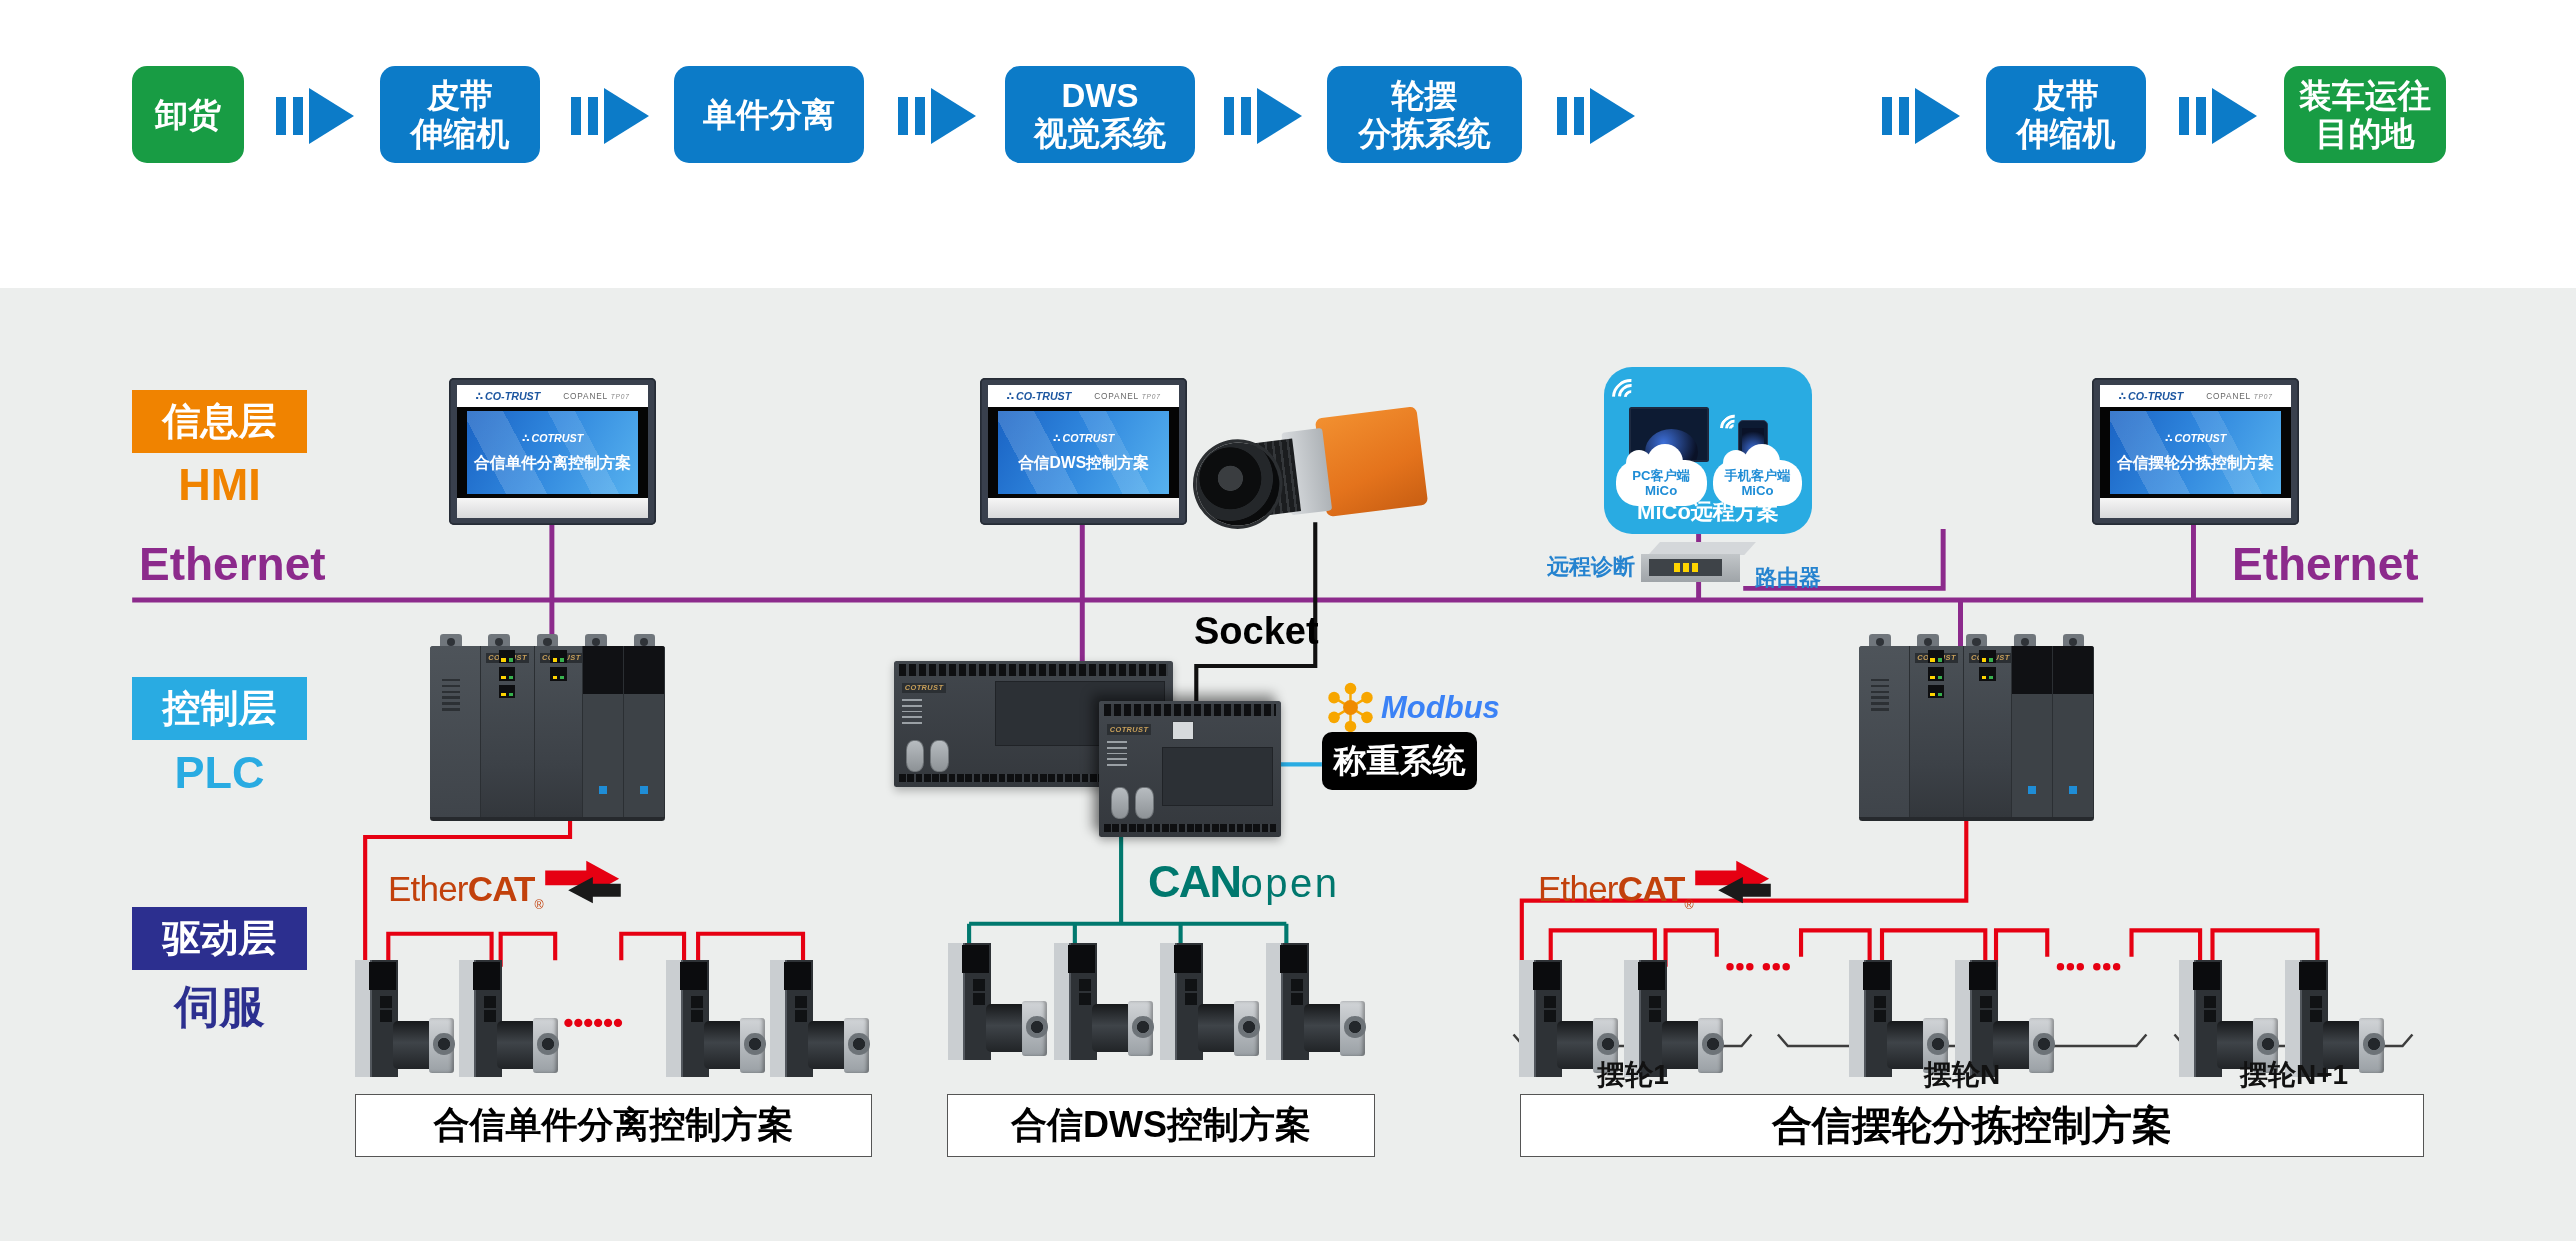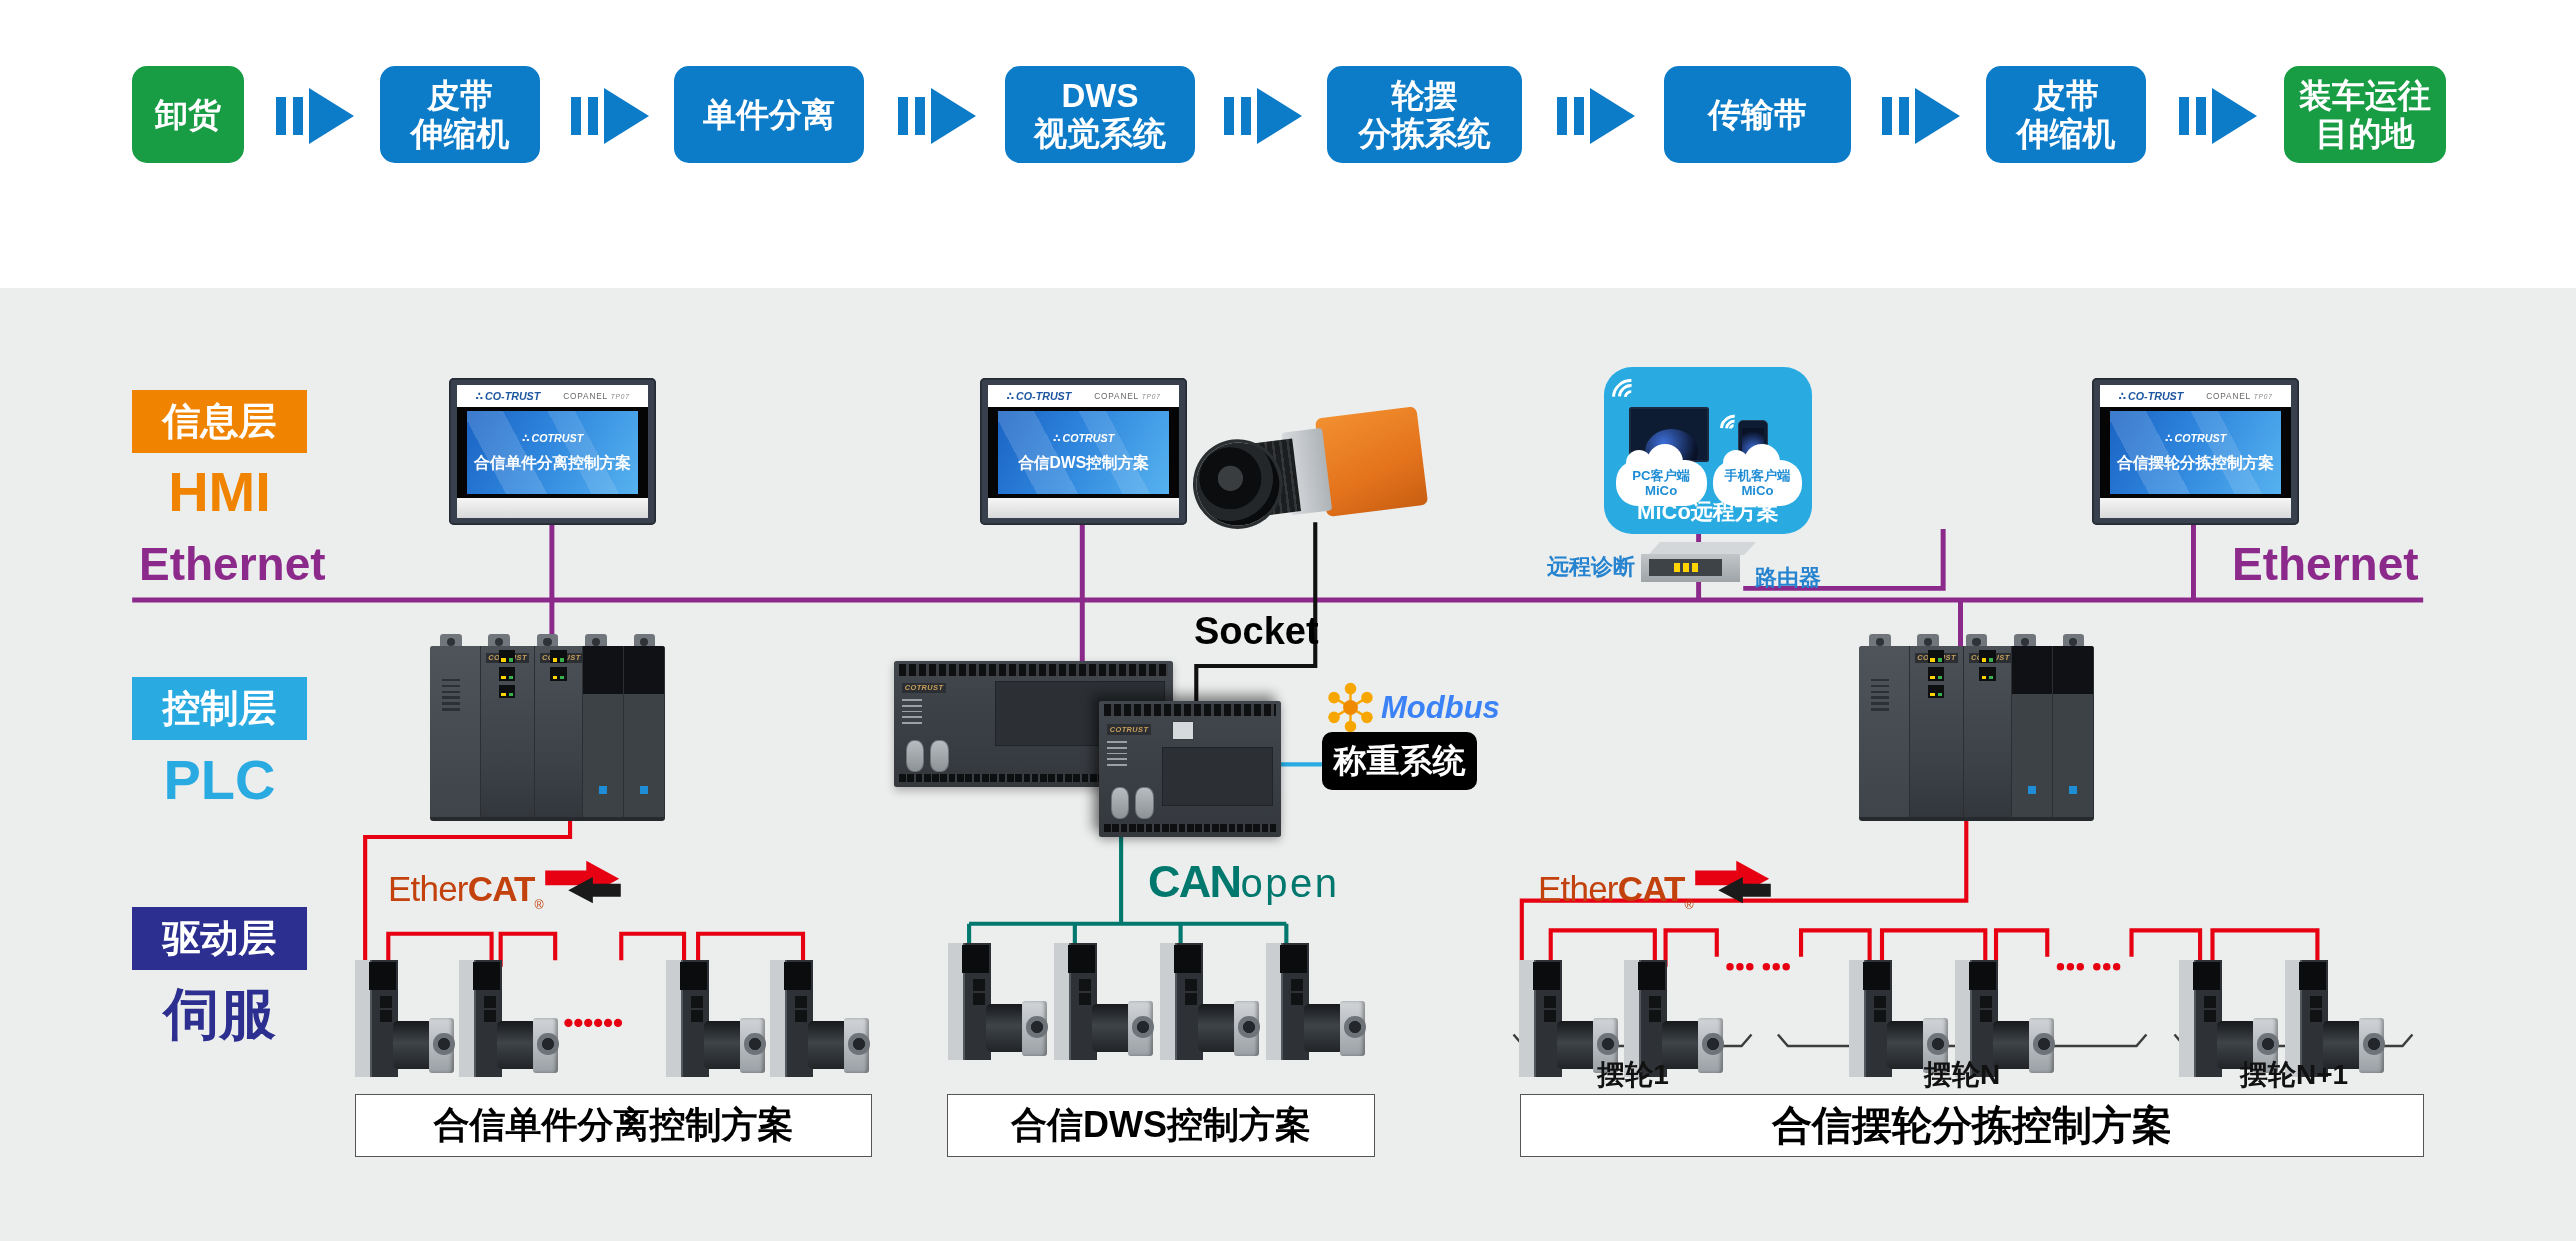--- a/index.html
+++ b/index.html
@@ -210,7 +210,6 @@
       <i class="fbar"></i>
       <i class="ftri"></i>
     </div>
-  <div class="step" style="left:1664px;width:187px"><span>传输带</span></div>
   <div class="farrow" style="left:1882px">
       <i class="fbar"></i>
       <i class="fbar"></i>

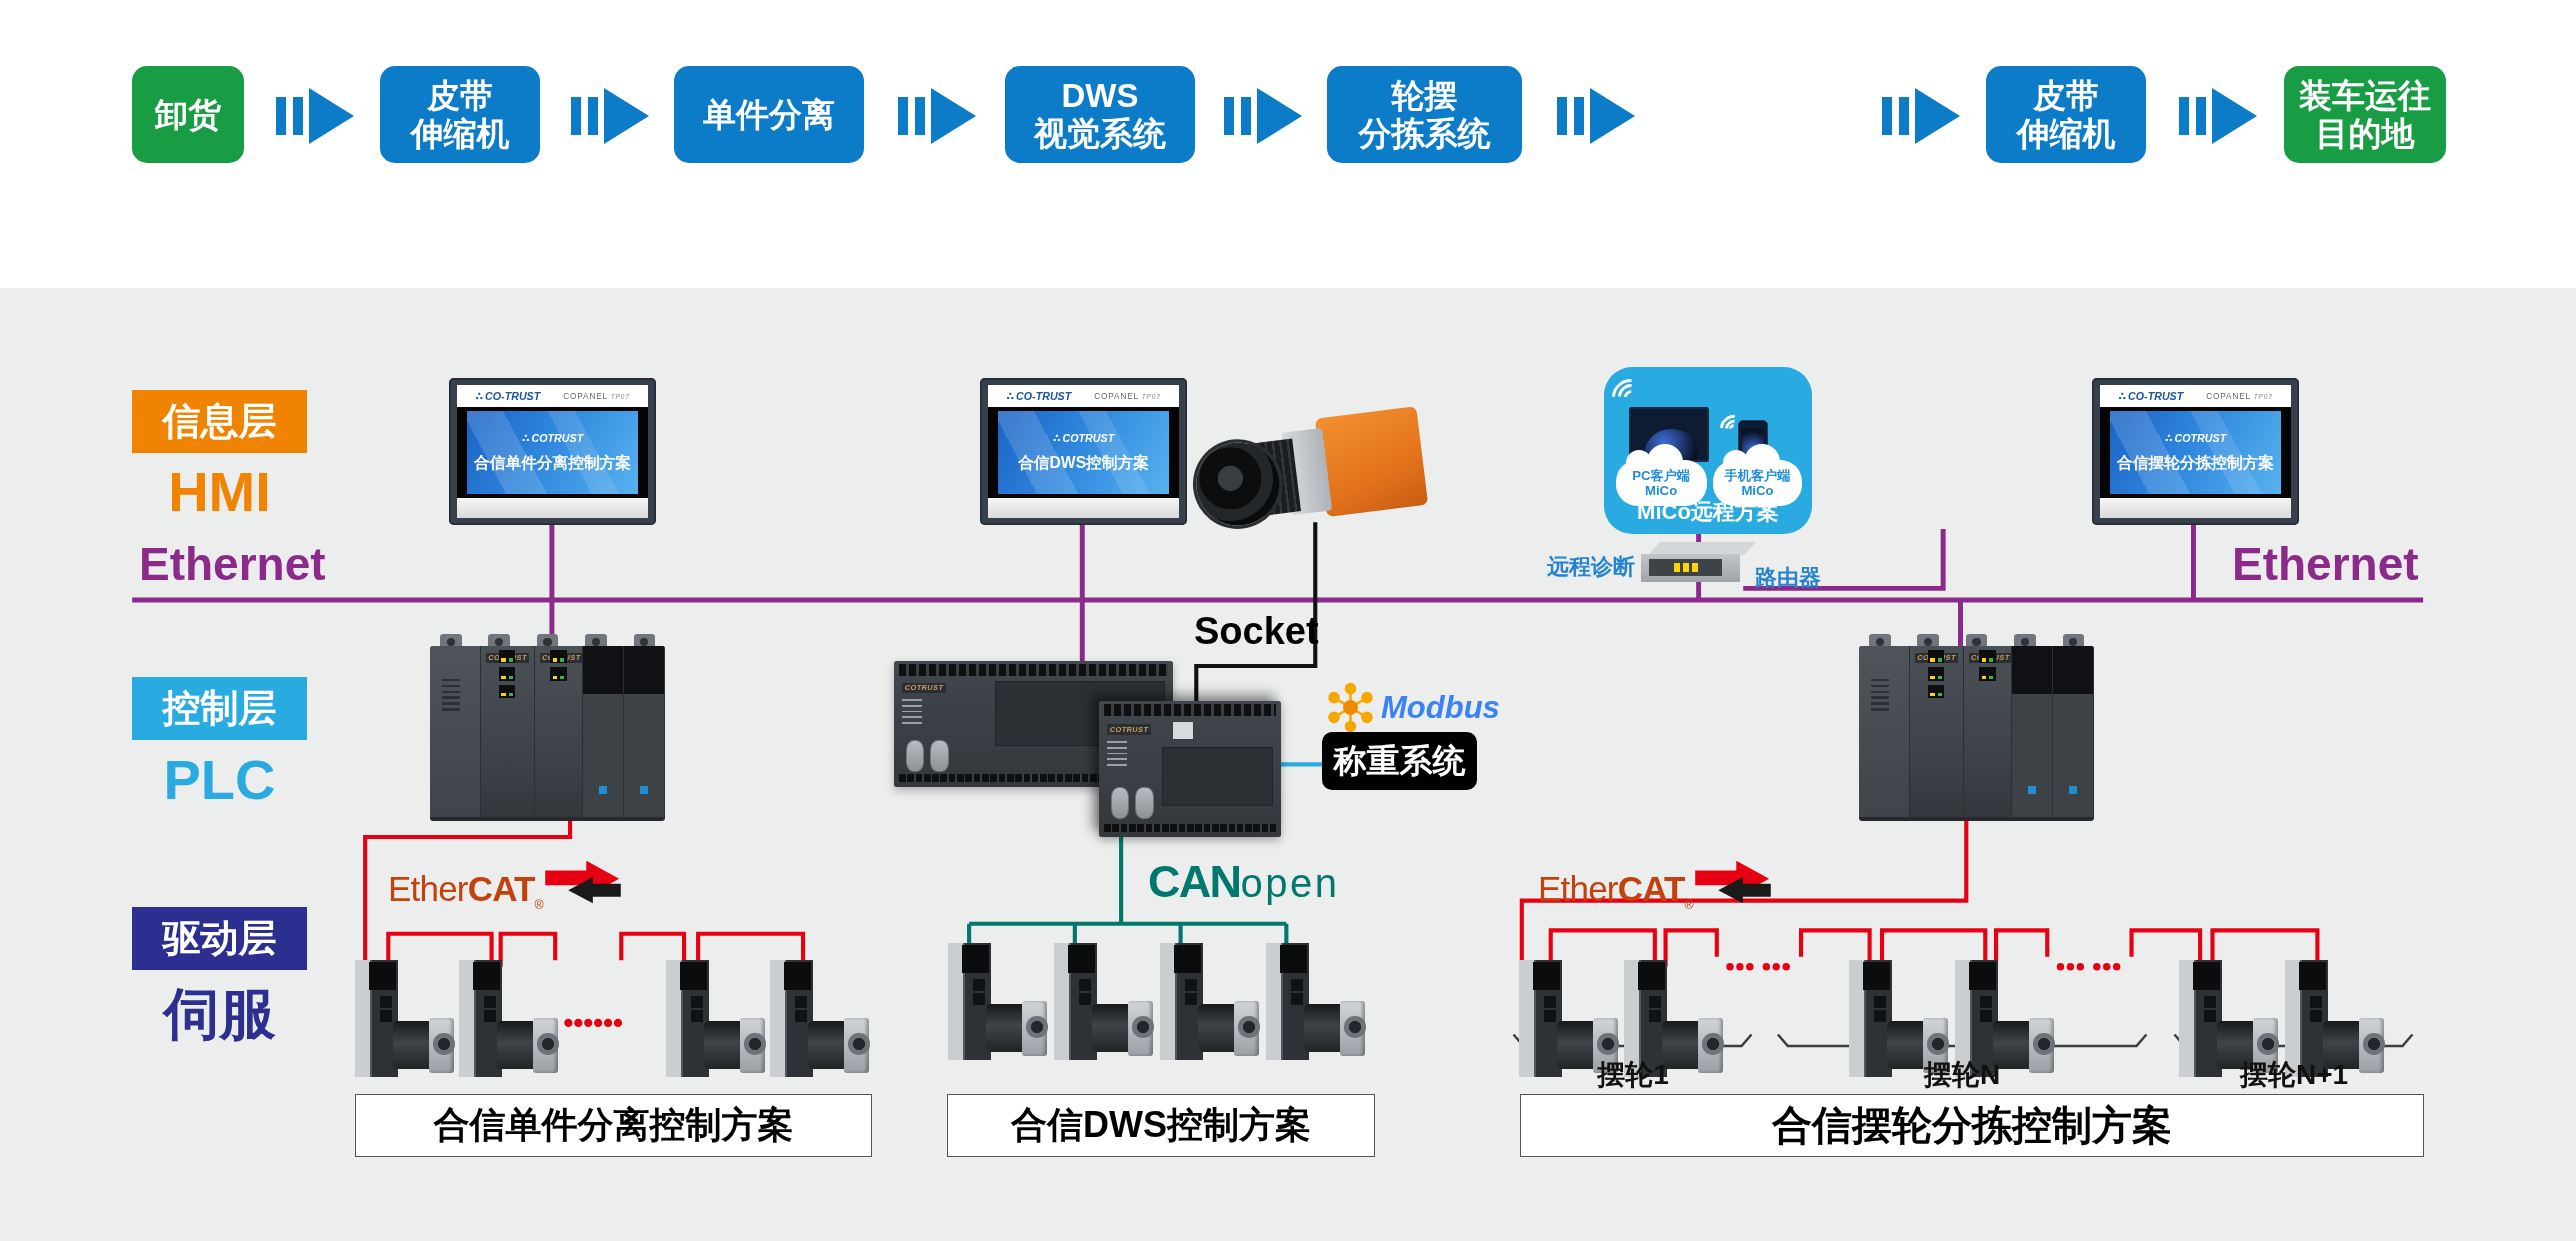--- a/index.html
+++ b/index.html
@@ -23,7 +23,7 @@
   .badge{position:absolute;left:132px;width:175px;height:63px;color:#fff;font-weight:bold;font-size:38px;
          display:flex;align-items:center;justify-content:center}
   .badge.orange{background:#f08300}.badge.cyan{background:#29abe2}.badge.navy{background:#2c2f8f}
-  .sub{position:absolute;left:132px;width:175px;text-align:center;font-weight:bold;font-size:56px}
+  .sub{position:absolute;left:132px;width:175px;text-align:center;font-weight:bold;font-size:45px}
   .sub.orange{color:#f08300}.sub.cyan{color:#29abe2}.sub.navy{color:#2c2f8f}
 
   .ethlabel{position:absolute;color:#8c2a8c;font-weight:bold;font-size:46px}

